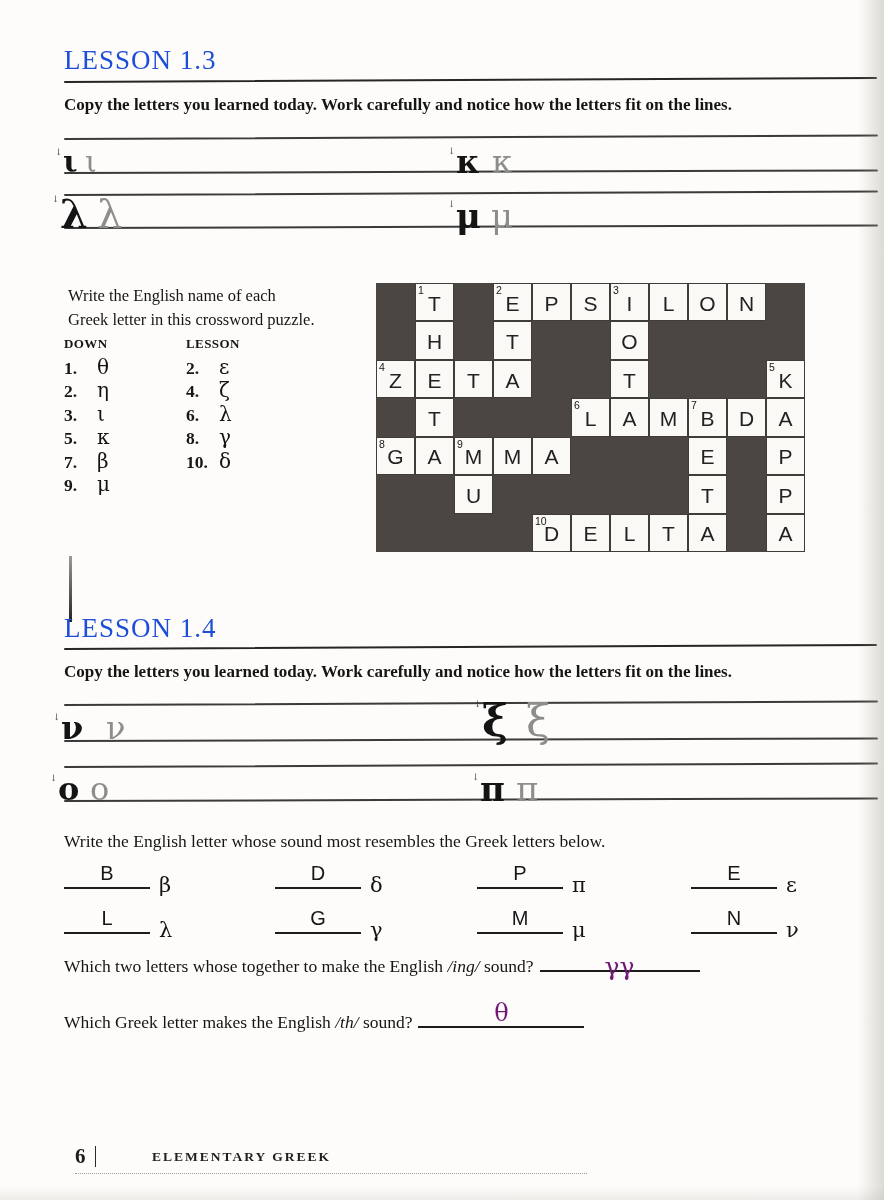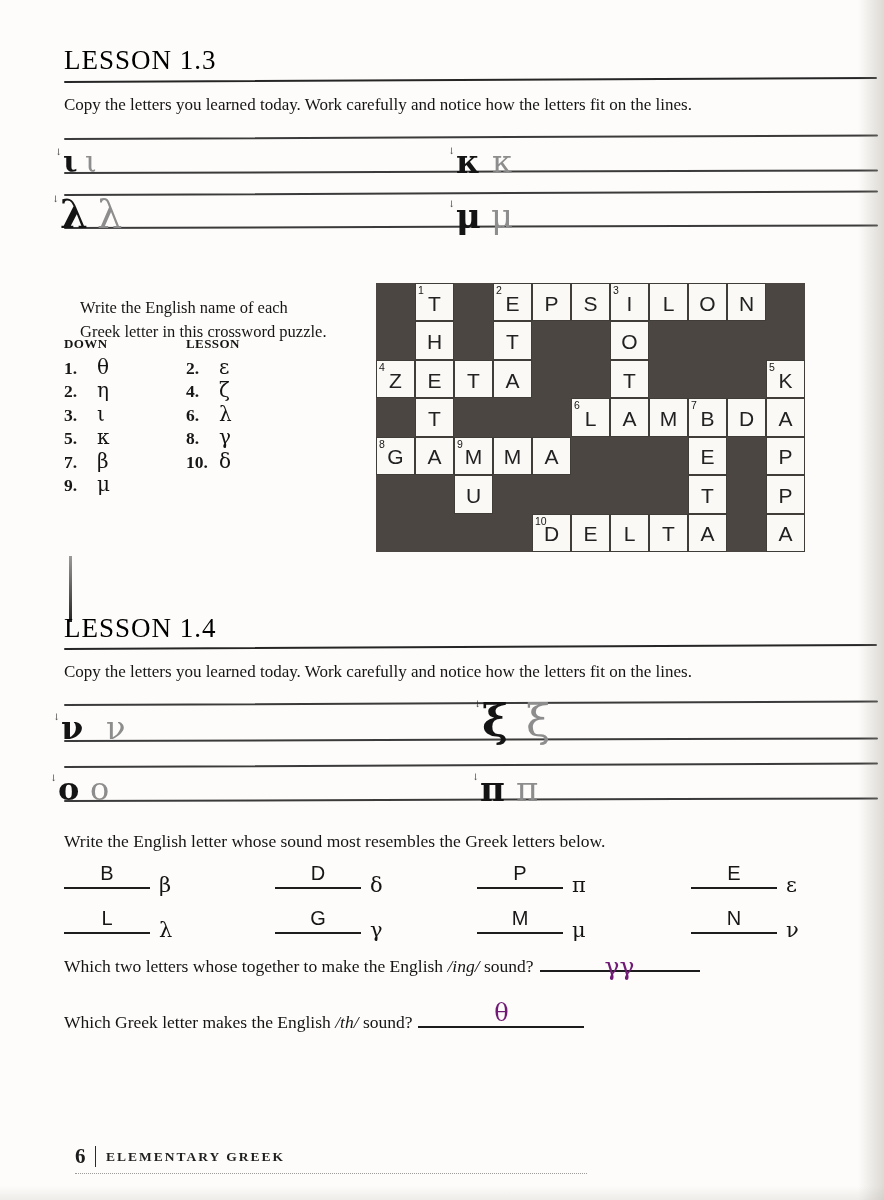--- a/index.html
+++ b/index.html
@@ -12,7 +12,7 @@
   
   .lesson-title{
     position:absolute;left:64px;margin:0;font-size:27px;font-weight:400;
-    letter-spacing:1px;color:#000000;
+    letter-spacing:1px;color:#1d4ed8;
   }
   .hrule{position:absolute;left:64px;width:813px;height:2px;background:#262626;
     transform:rotate(-0.28deg);transform-origin:left center;border-radius:1px;}

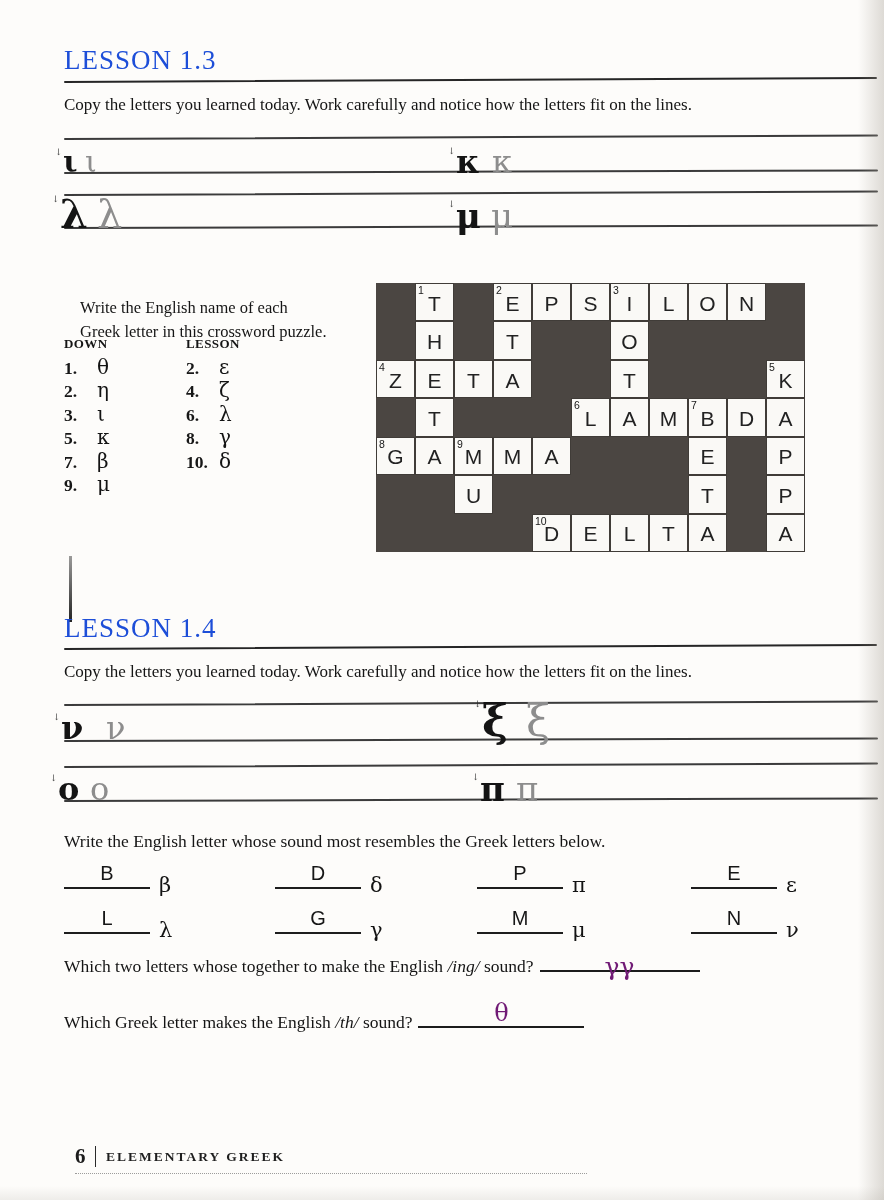--- a/index.html
+++ b/index.html
@@ -17,7 +17,7 @@
   .hrule{position:absolute;left:64px;width:813px;height:2px;background:#262626;
     transform:rotate(-0.28deg);transform-origin:left center;border-radius:1px;}
   .instr{position:absolute;left:64px;margin:0;font-size:17px;width:800px;color:#151515;}
-  .bold{font-weight:400;}
+  .bold{font-weight:700;}
   
   .wrule{position:absolute;left:64px;width:814px;height:1.8px;background:#3b3b3b;
     transform:rotate(-0.25deg);transform-origin:left center;border-radius:1px;}

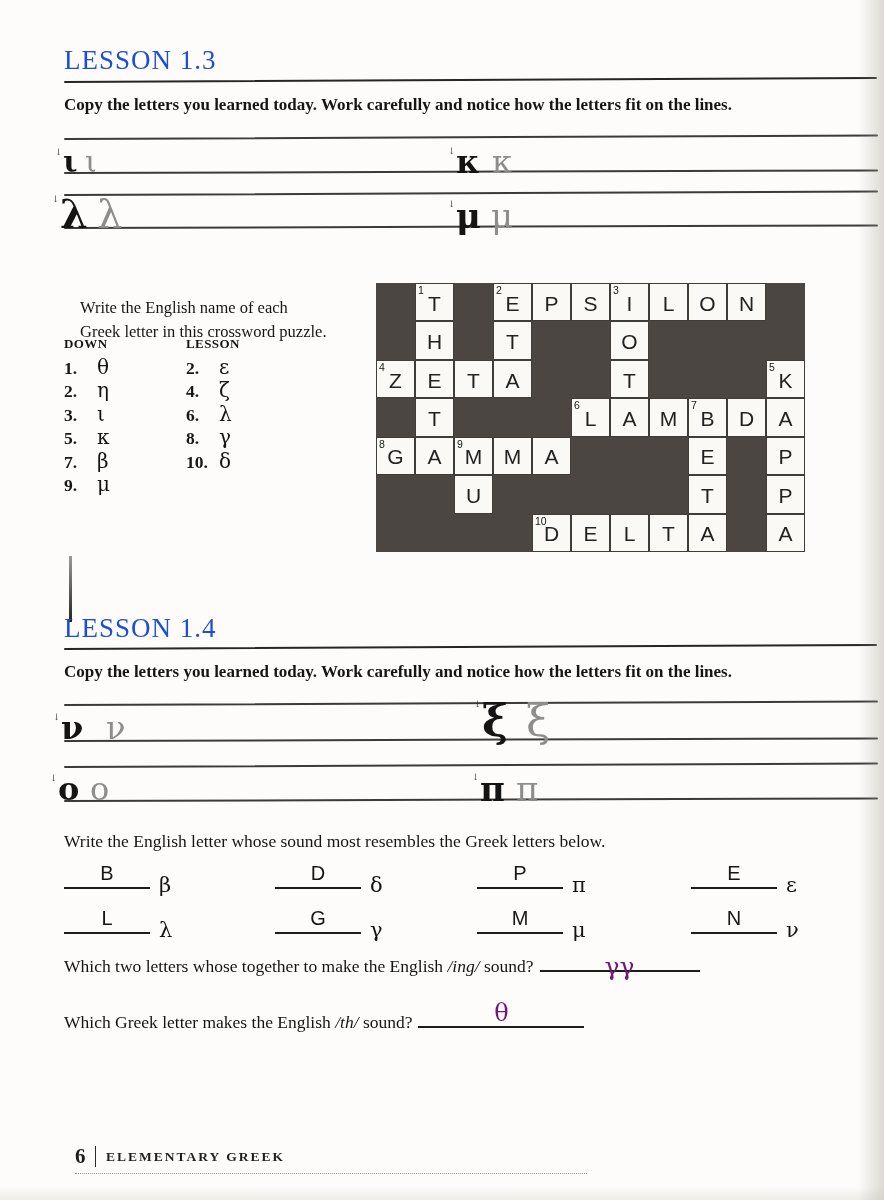--- a/index.html
+++ b/index.html
@@ -100,7 +100,7 @@
   <span class="g g-guide" style="left:456px;top:199px;font-size:34px">μ</span>
   <span class="g g-model" style="left:491px;top:199px;font-size:34px">μ</span>
 
-  <p class="instr" style="top:280px;width:310px;line-height:23.5px;font-size:16.5px;margin:16px"><span>Write the English name of each</span><br>
+  <p class="instr" style="top:280px;width:310px;line-height:23.5px;font-size:16.5px;margin:4px"><span>Write the English name of each</span><br>
   <span>Greek letter in this crossword puzzle.</span></p>
 
   <div class="abs" style="left:64px;top:336px">

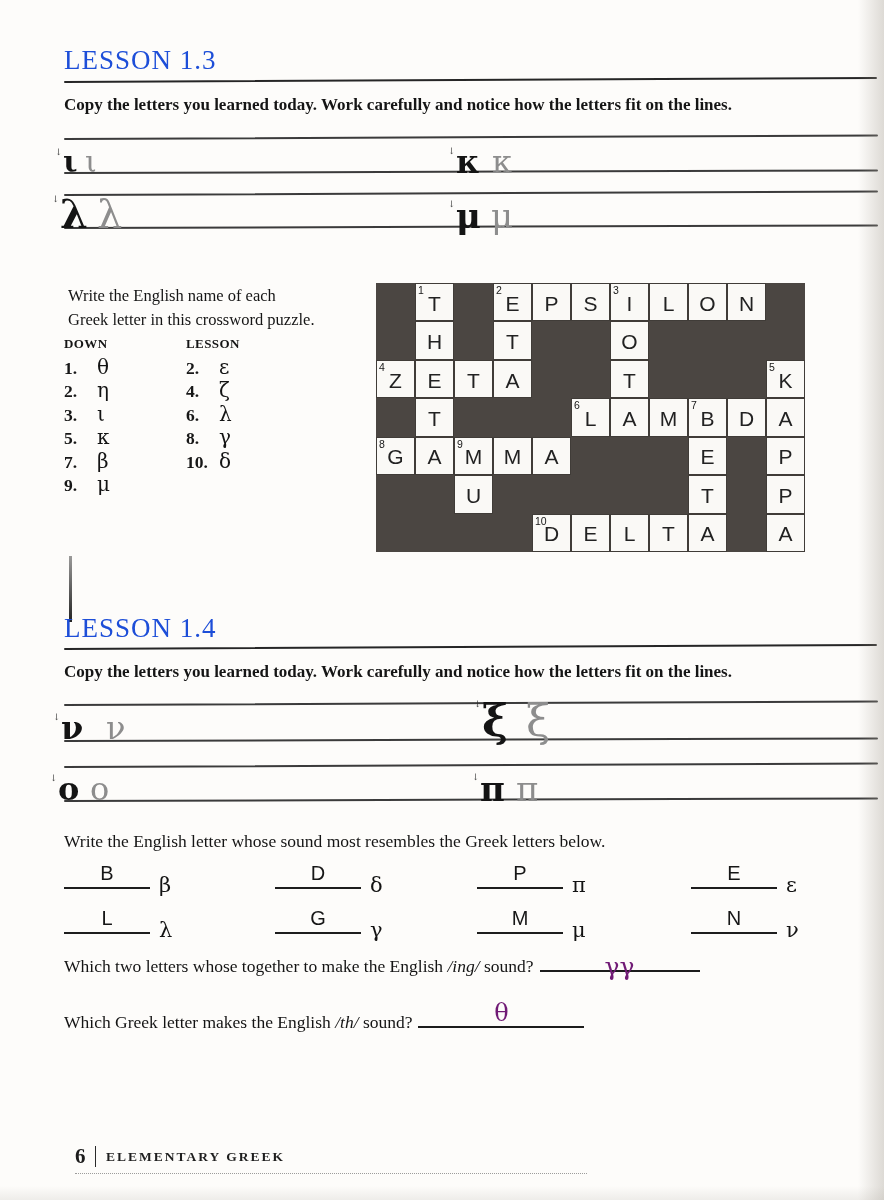--- a/index.html
+++ b/index.html
@@ -65,7 +65,7 @@
   .footer{position:absolute;left:75px;top:1144px;display:flex;align-items:center;}
   .footer-num{font-size:21px;font-weight:700;color:#1c1c1c;}
   .footer-div{width:1.5px;height:21px;background:#2a2a2a;margin:0 10px 0 9px;}
-  .footer-title{font-size:13.5px;font-weight:700;letter-spacing:2px;color:#1f1f1f;}
+  .footer-title{font-size:13.5px;font-weight:700;letter-spacing:2px;color:#1f1f1f;margin-left:46px;}
   .dotted-line{position:absolute;left:75px;top:1173px;width:512px;height:0;
     border-top:1.5px dotted rgba(60,60,60,.5);}
   

